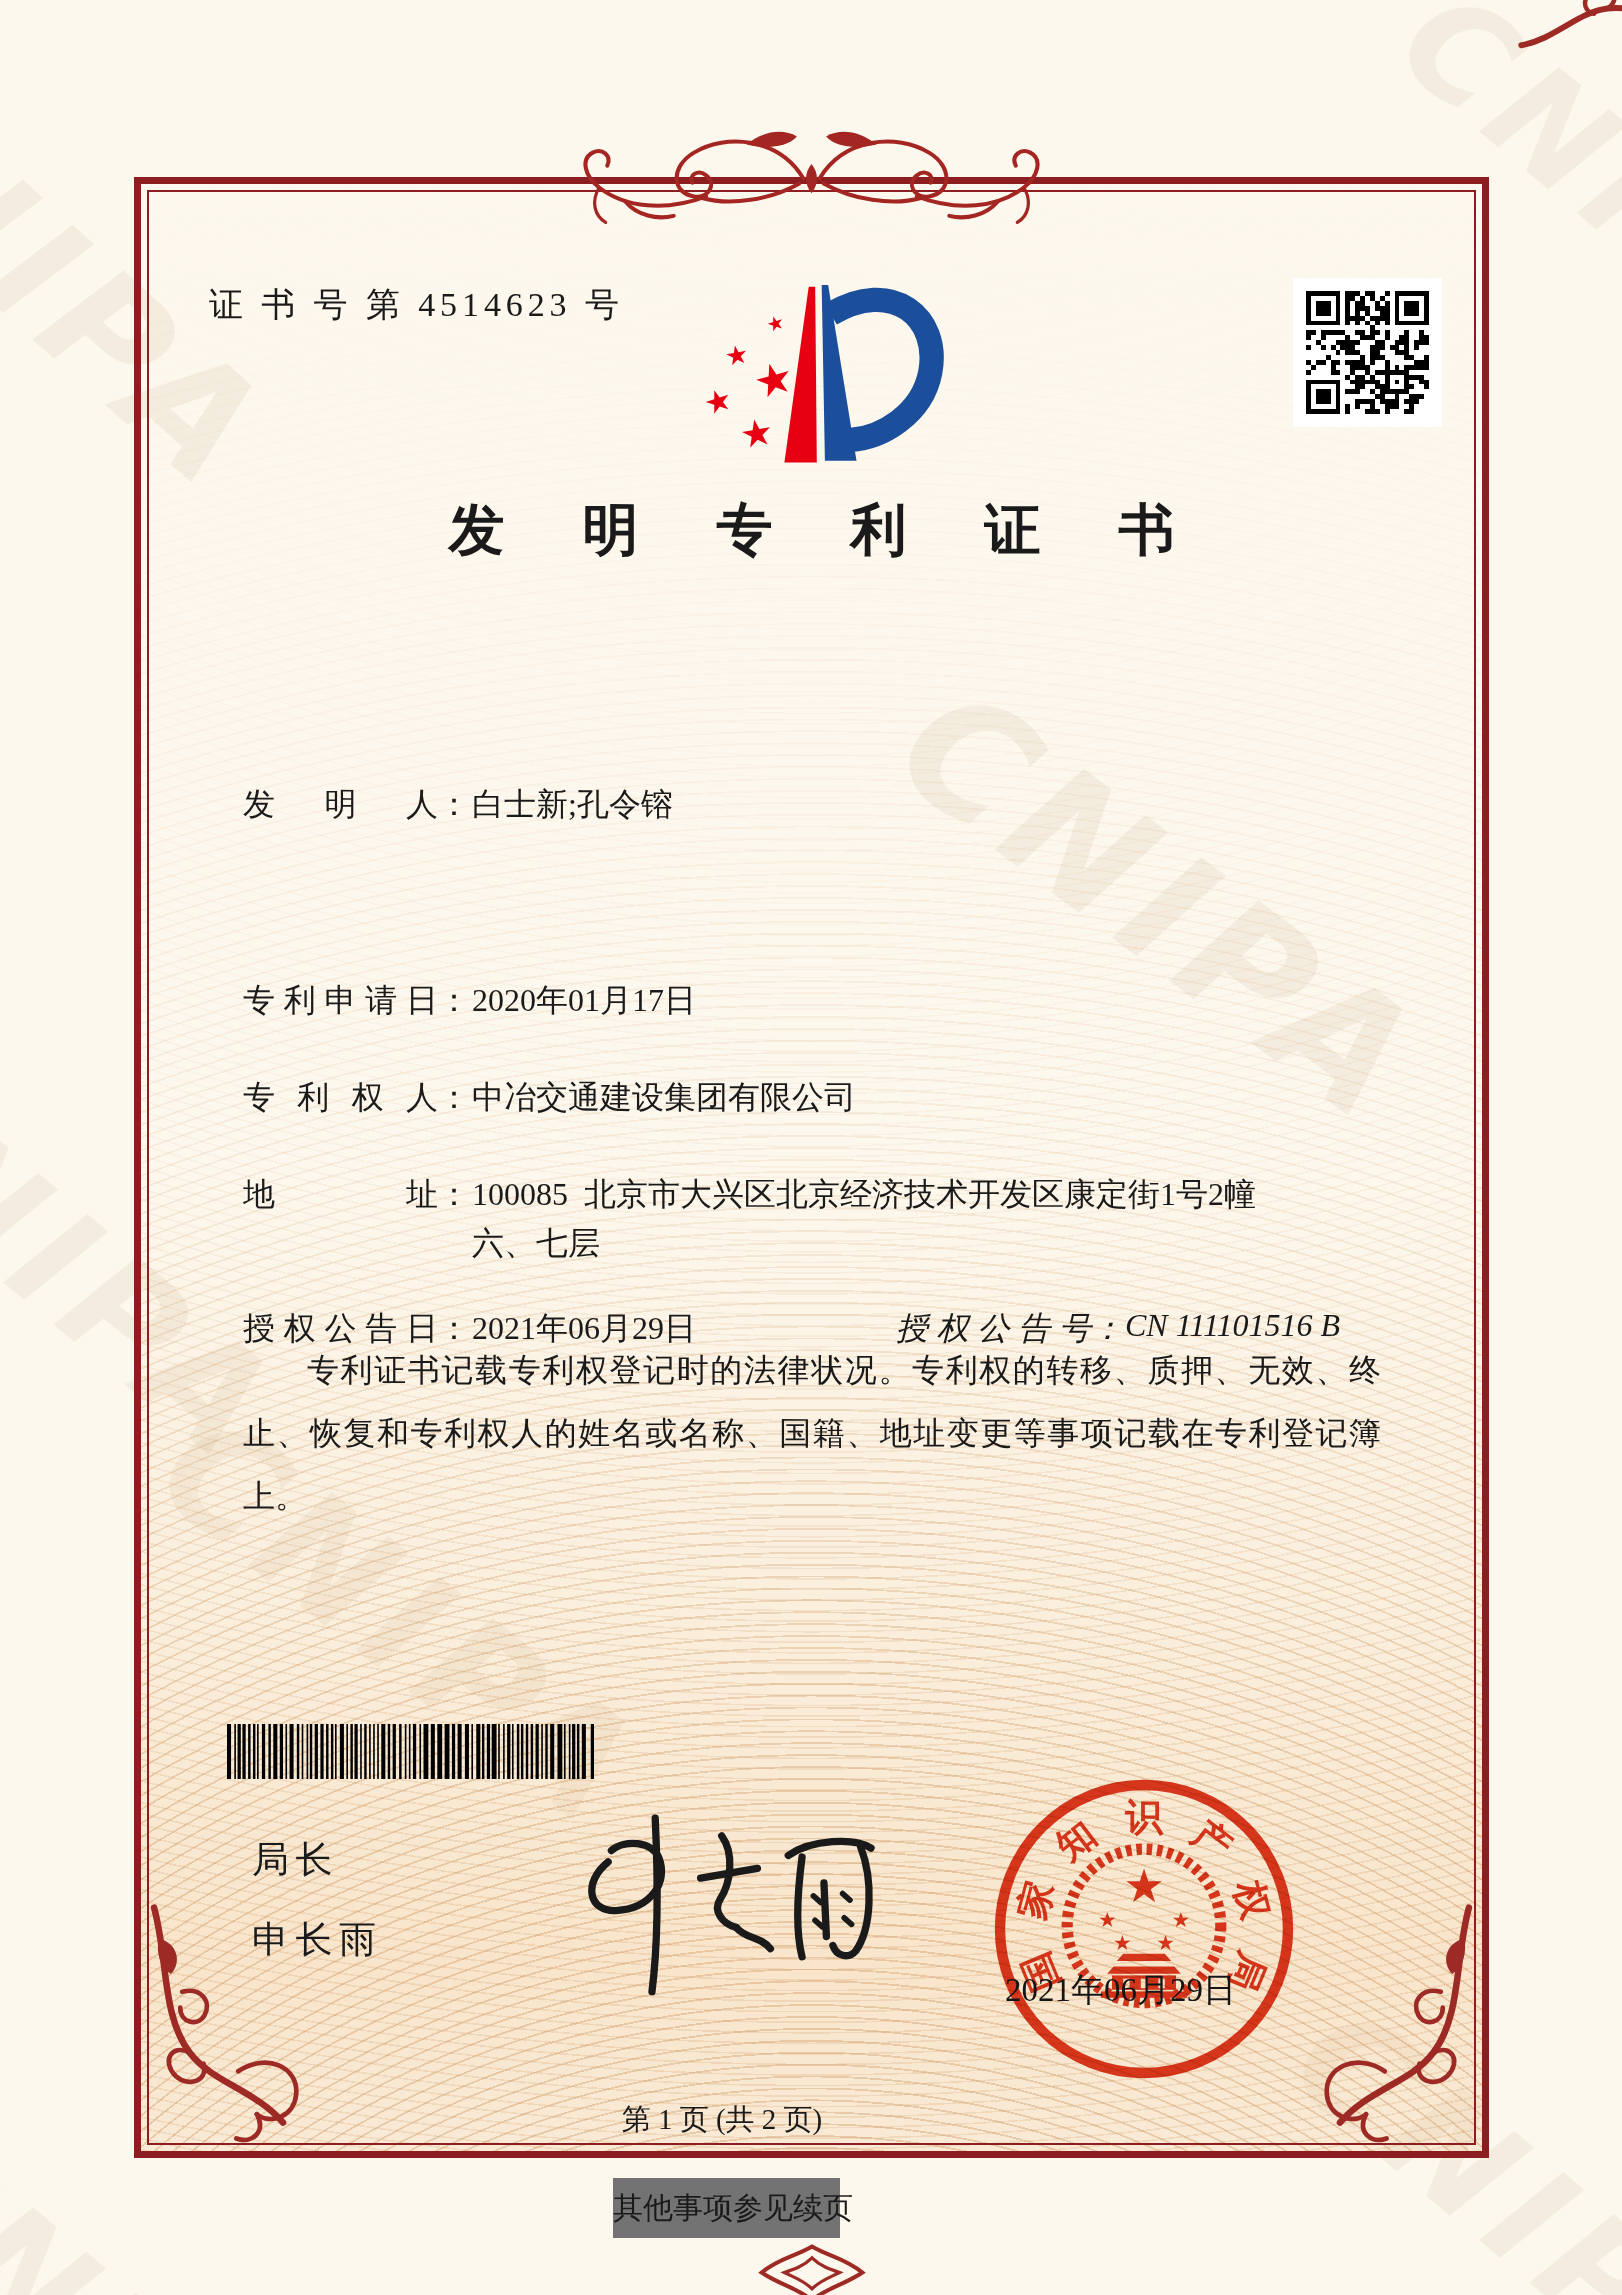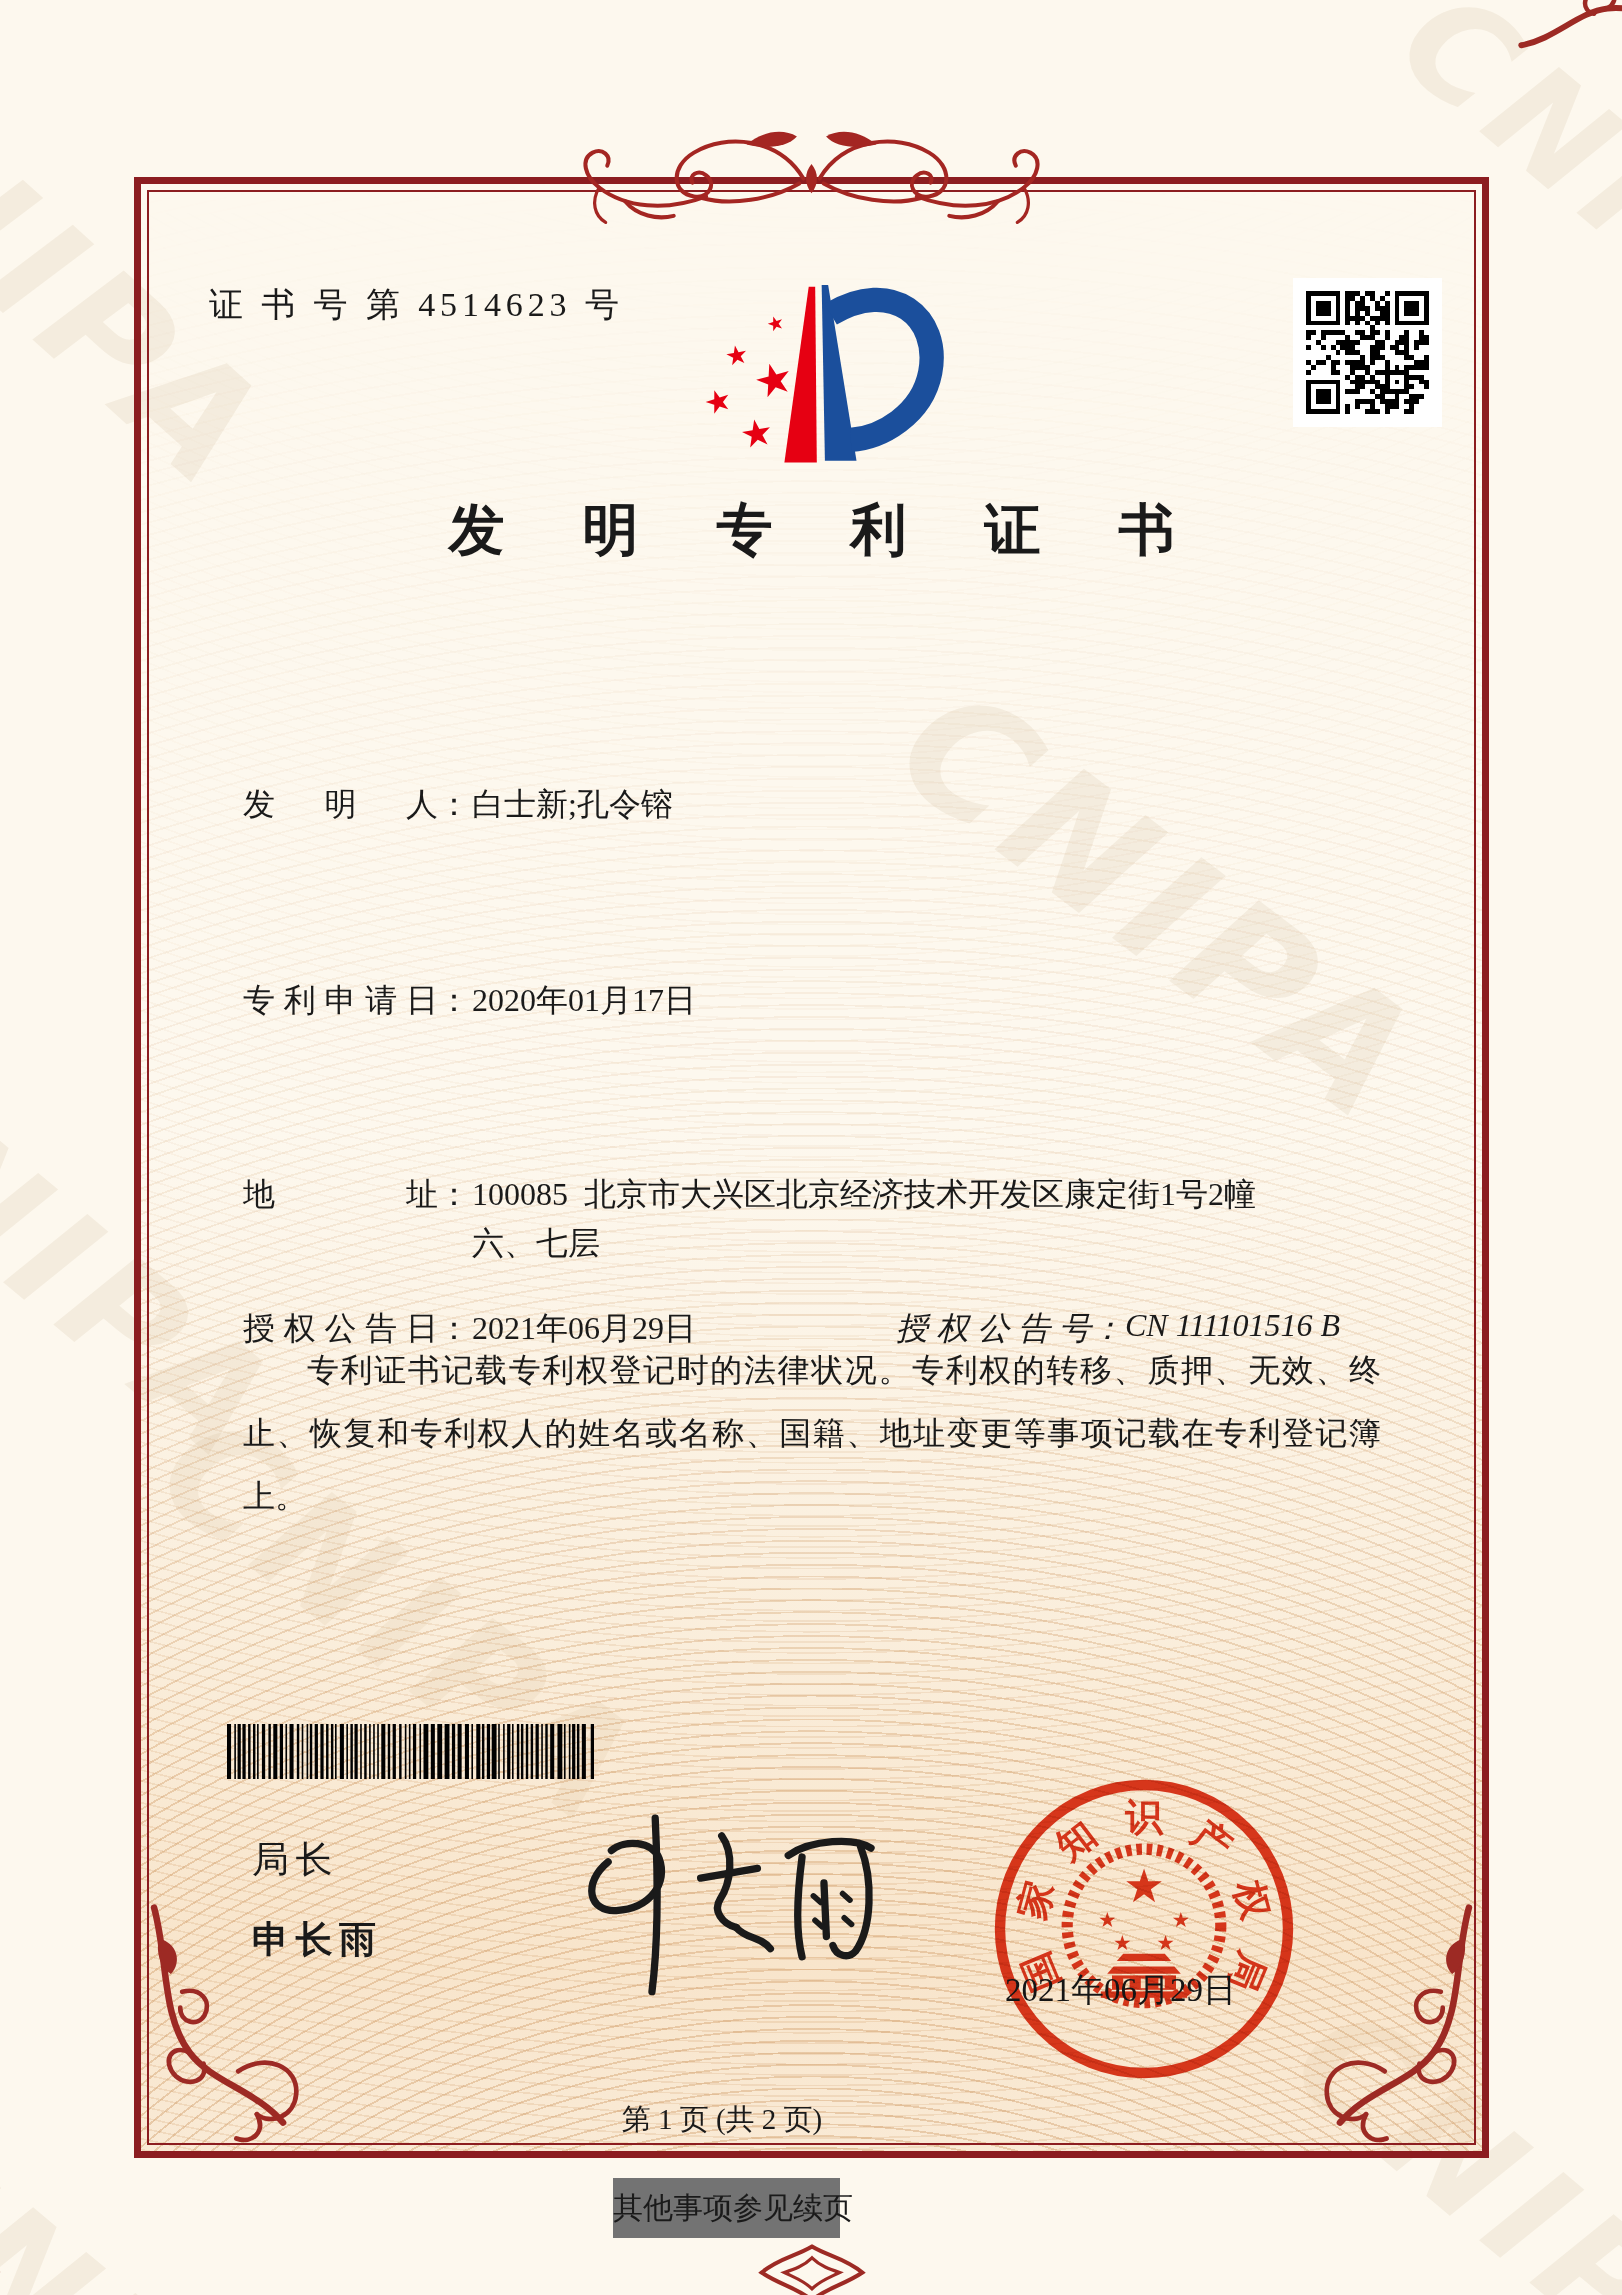--- a/index.html
+++ b/index.html
@@ -491,6 +491,9 @@
   <div class="row" style="top:979px;">
     <span class="flabel">专利申请日</span><span class="colon">：</span><span class="fvalue">2020年01月17日</span>
   </div>
+  <div class="row" style="top:1076px;">
+    <span class="flabel">专利权人</span><span class="colon">：</span><span class="fvalue">中冶交通建设集团有限公司</span>
+  </div>
   <div class="row" style="top:1173px;">
     <span class="flabel">地址</span><span class="colon">：</span><span class="fvalue">100085&nbsp; 北京市大兴区北京经济技术开发区康定街1号2幢</span>
   </div>

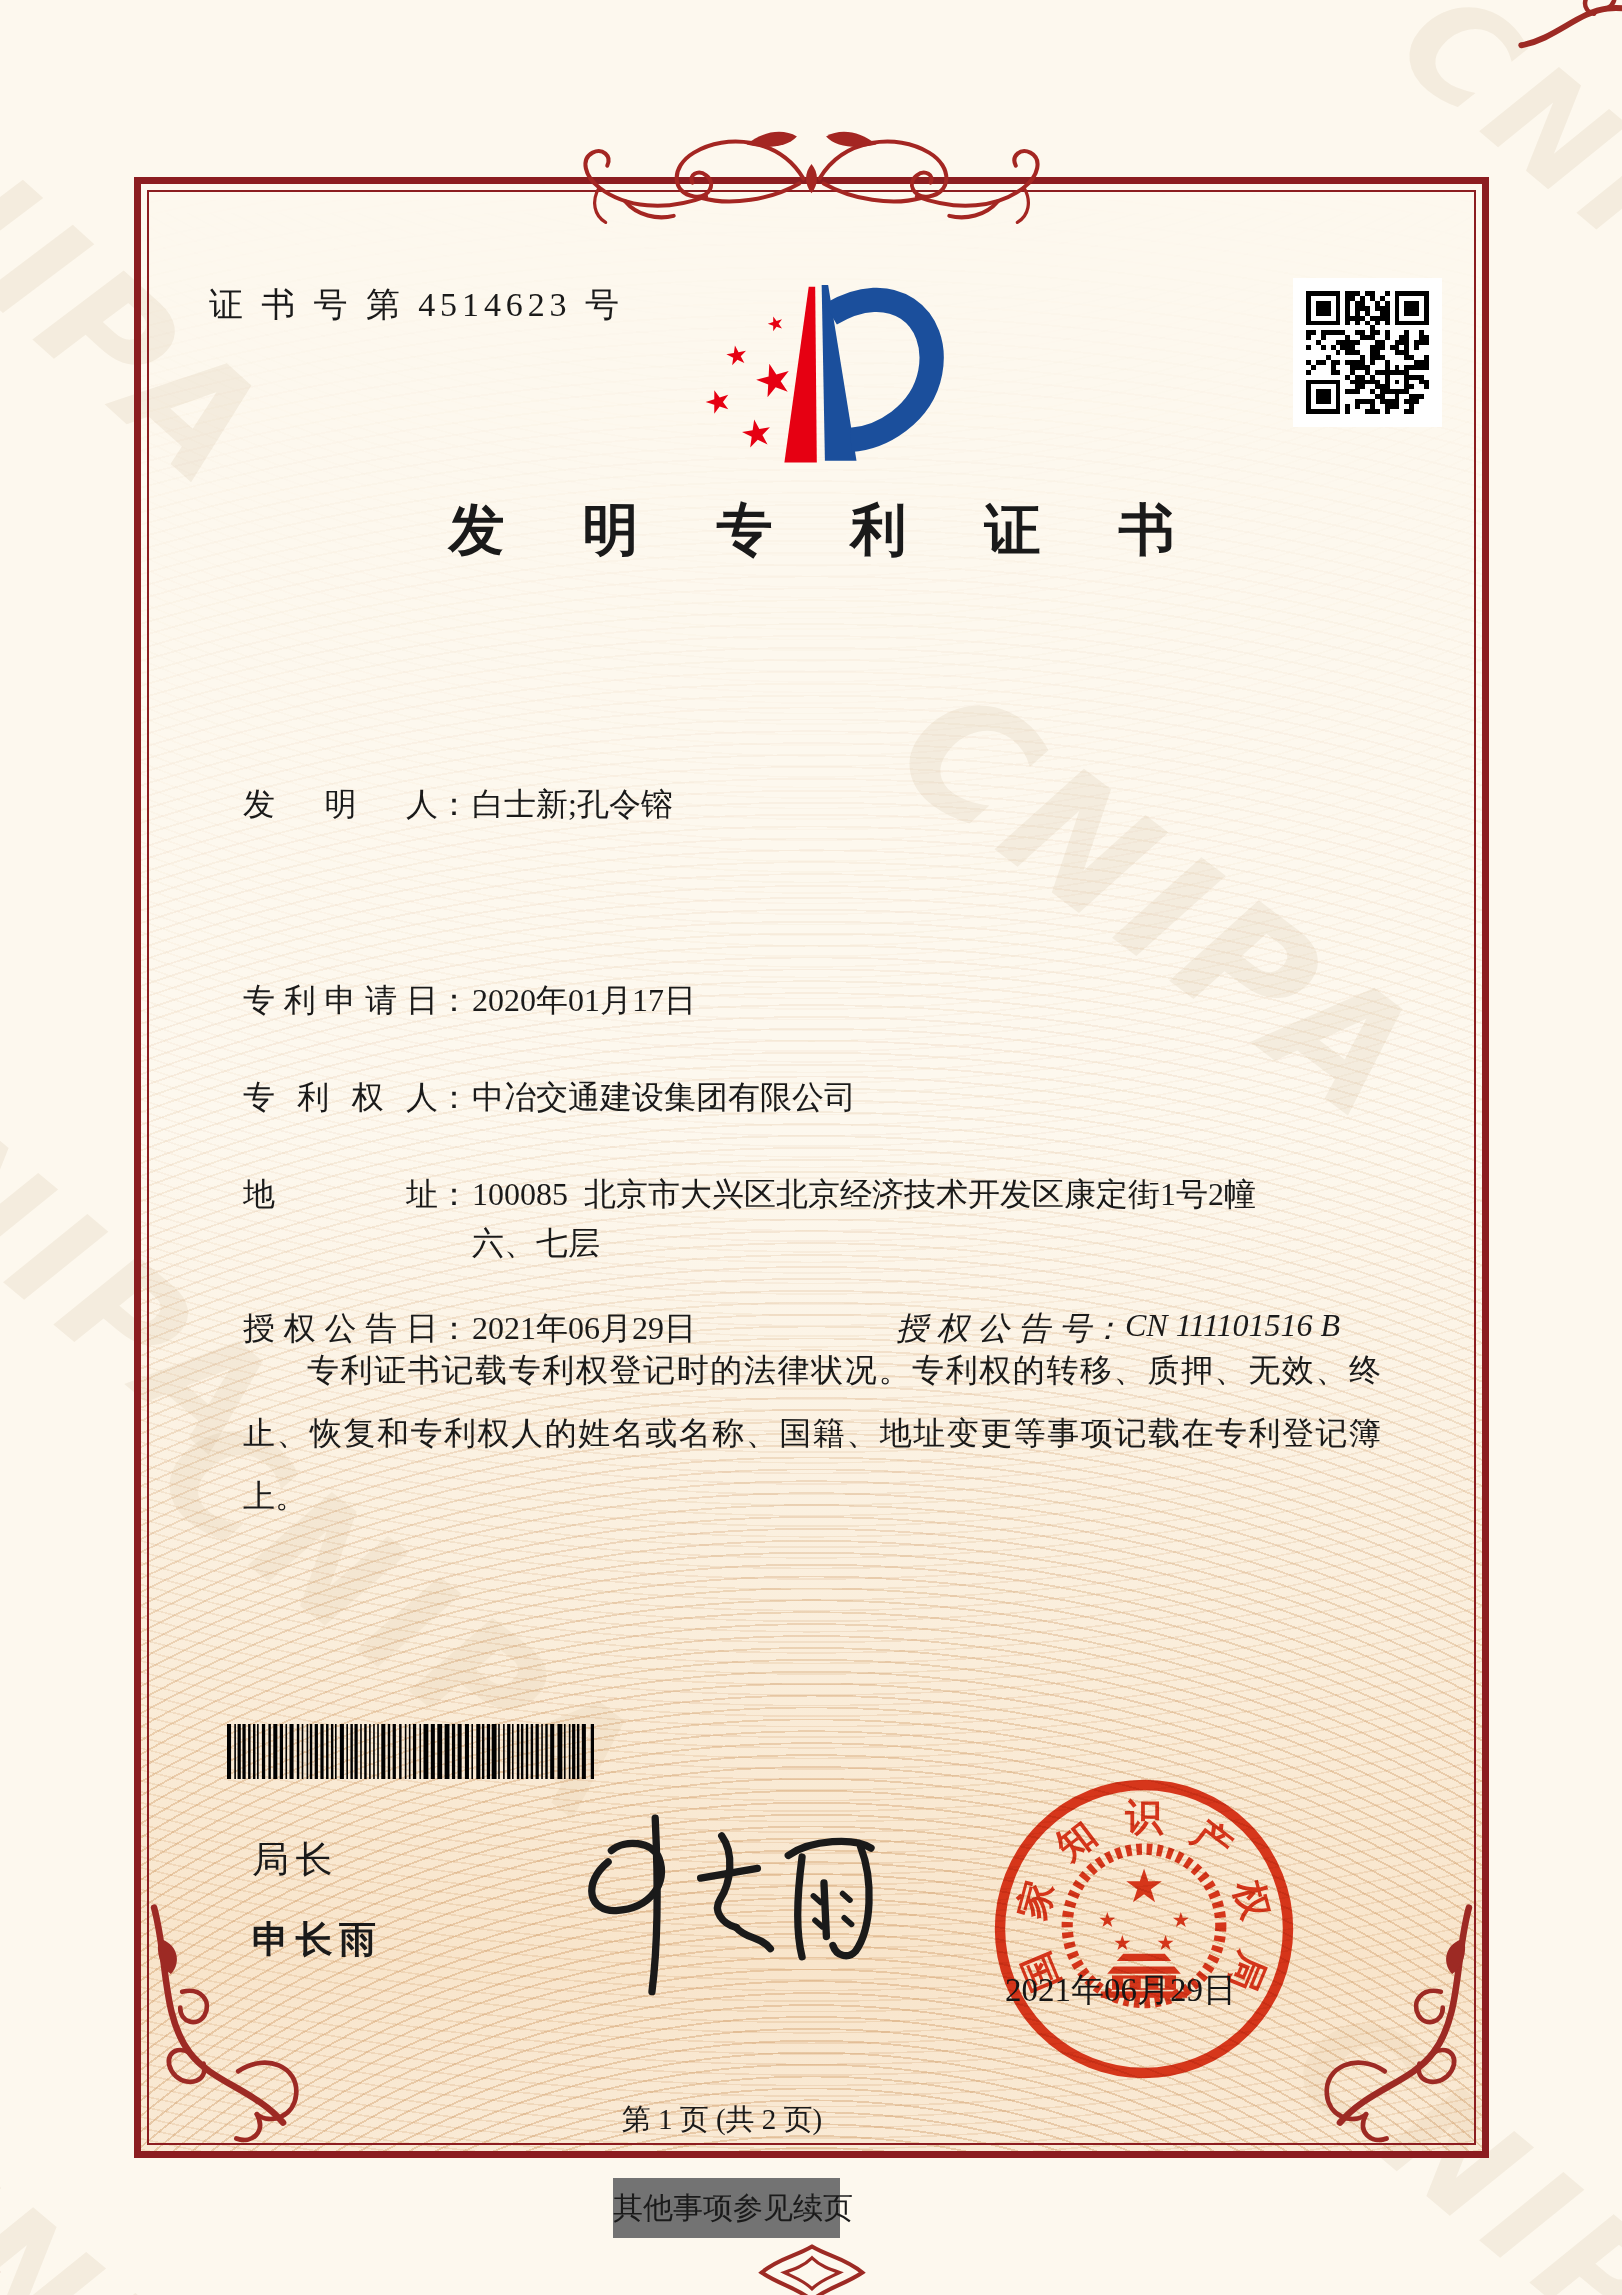--- a/index.html
+++ b/index.html
@@ -52,7 +52,7 @@
   
   #barcode{position:absolute;left:227px;top:1724px;width:367px;height:55px;}
   #director-title{position:absolute;left:252px;top:1835px;font-size:37px;letter-spacing:6.5px;font-family:"Liberation Sans","DejaVu Sans",sans-serif;font-weight:500;}
-  #director-name{position:absolute;left:252px;top:1915px;font-size:37px;letter-spacing:6.5px;font-family:"Liberation Sans","DejaVu Sans",sans-serif;font-weight:700;}
+  #director-name{position:absolute;left:252px;top:1915px;font-size:37px;letter-spacing:6.5px;font-family:"Liberation Sans","DejaVu Sans",sans-serif;font-weight:400;}
   #signature{position:absolute;left:454px;top:1805px;width:430px;height:203px;}
   #seal{position:absolute;left:984px;top:1769px;width:320px;height:320px;mix-blend-mode:multiply;}
   #seal-date{position:absolute;left:1005px;top:1968px;width:292px;font-size:33px;color:#151515;white-space:nowrap;}

